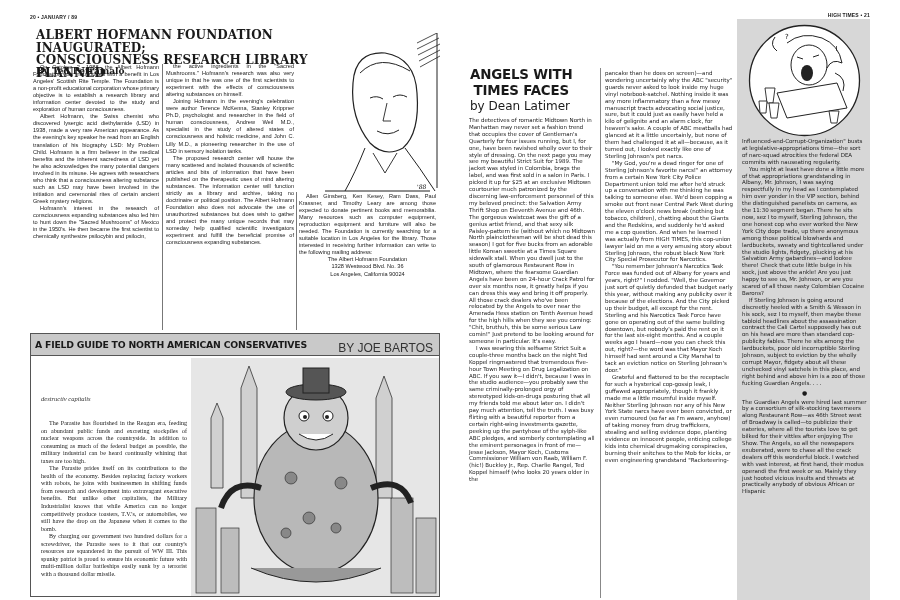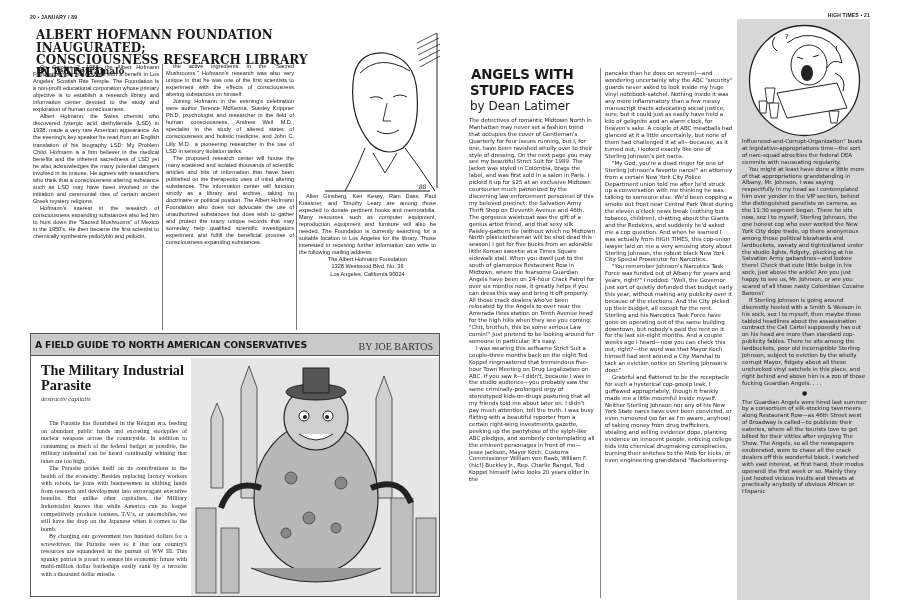--- a/index.html
+++ b/index.html
@@ -173,7 +173,7 @@
 
   <div class="headline2">
     <div>ANGELS WITH</div>
-    <div>STUPID FACES</div>
+    <div>TIMES FACES</div>
   </div>
   <div class="byline2">by Dean Latimer</div>
 

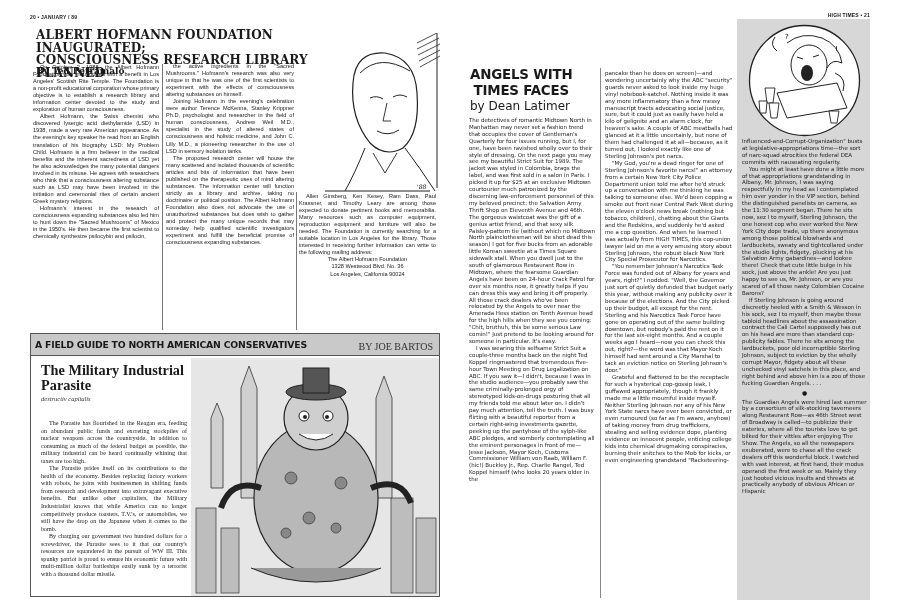--- a/index.html
+++ b/index.html
@@ -34,7 +34,7 @@
   .fg-box { position: absolute; left: 30px; top: 333px; width: 410px; height: 264px; border: 1px solid #555; }
   .fg-banner { position: absolute; left: 0; top: 0; width: 100%; height: 22px; background: #c9c9c9; border-bottom: 1px solid #555; }
   .fg-title { position: absolute; left: 4px; top: 5px; font-family: "DejaVu Sans", sans-serif; font-weight: bold; font-size: 9.3px; letter-spacing: -0.2px; }
-  .fg-credit { position: absolute; right: 6px; top: 7px; font-family: Liberation Serif, serif; font-size: 10px; color: #333; }
+  .fg-credit { position: absolute; right: 6px; top: 7px; font-family: Liberation Sans, sans-serif; font-size: 12px; color: #333; }
   .fg-head { position: absolute; left: 10px; top: 29px; font-family: "Liberation Serif", serif; font-weight: bold; font-size: 14.3px; line-height: 15px; }
   .fg-sub { position: absolute; left: 10px; top: 61px; font-family: "Liberation Serif", serif; font-style: italic; font-size: 6.5px; color: #333; }
   .fg-text { position: absolute; left: 10px; top: 86px; width: 146px; font-family: "Liberation Serif", serif; font-size: 6.1px; line-height: 7.55px; text-align: justify; }

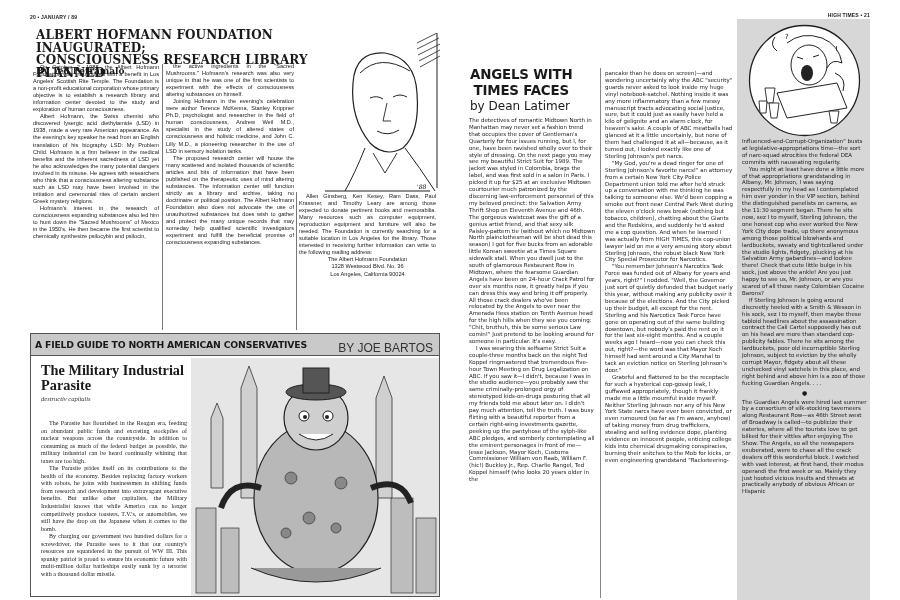--- a/index.html
+++ b/index.html
@@ -121,10 +121,6 @@
       <div class="fg-title">A FIELD GUIDE TO NORTH AMERICAN CONSERVATIVES</div>
       <div class="fg-credit">BY JOE BARTOS</div>
     </div>
-    <div class="fg-head">
-      <div>The Military Industrial</div>
-      <div>Parasite</div>
-    </div>
     <div class="fg-sub">destructiv capitalis</div>
     <div class="fg-text">
       <p>The Parasite has flourished in the Reagan era, feeding on abundant public funds and excreting stockpiles of nuclear weapons across the countryside. In addition to consuming as much of the federal budget as possible, the military industrial can be heard continually whining that taxes are too high.</p>

